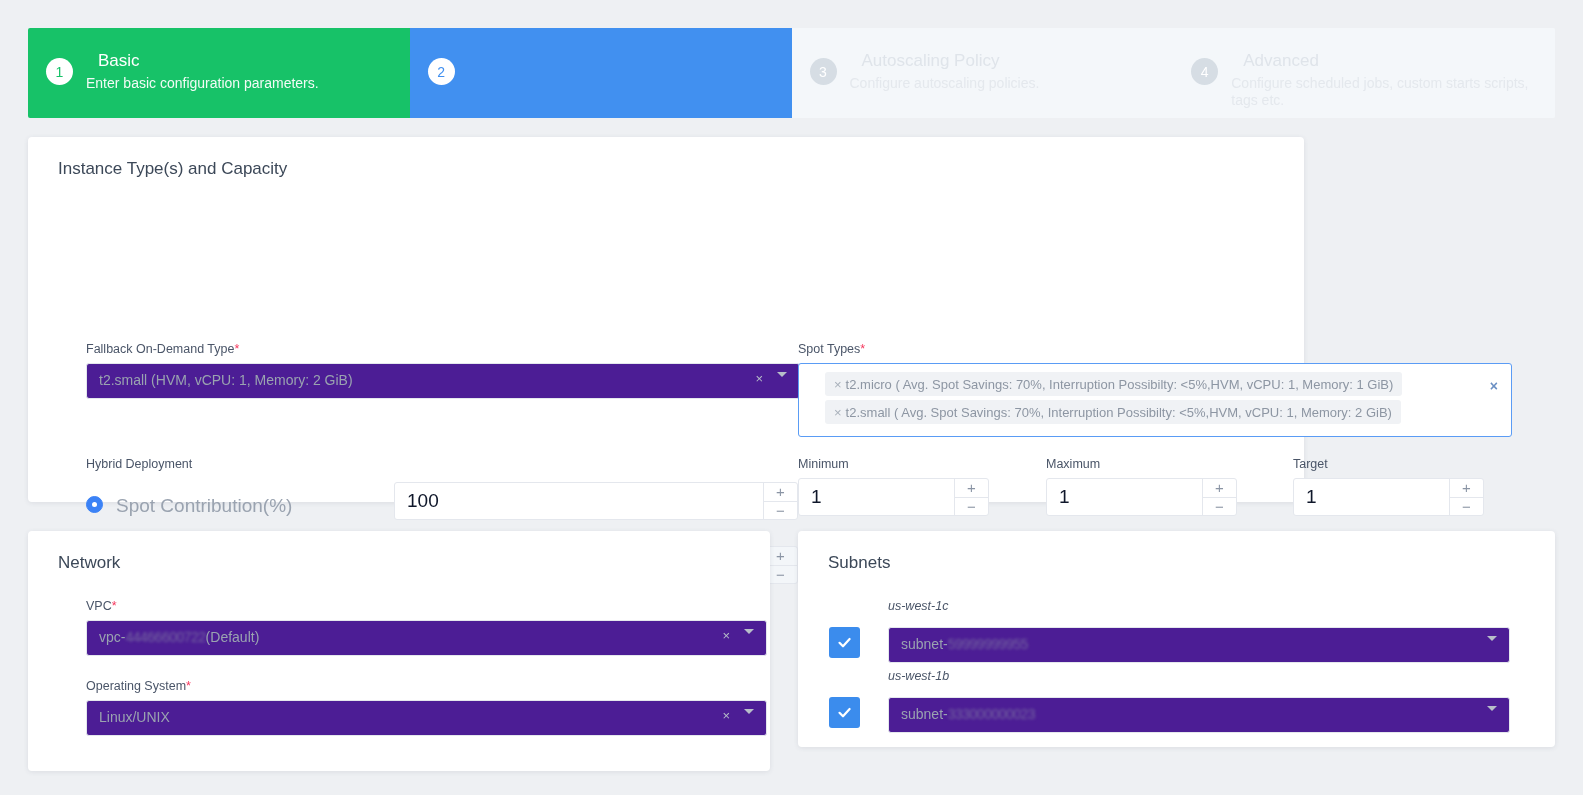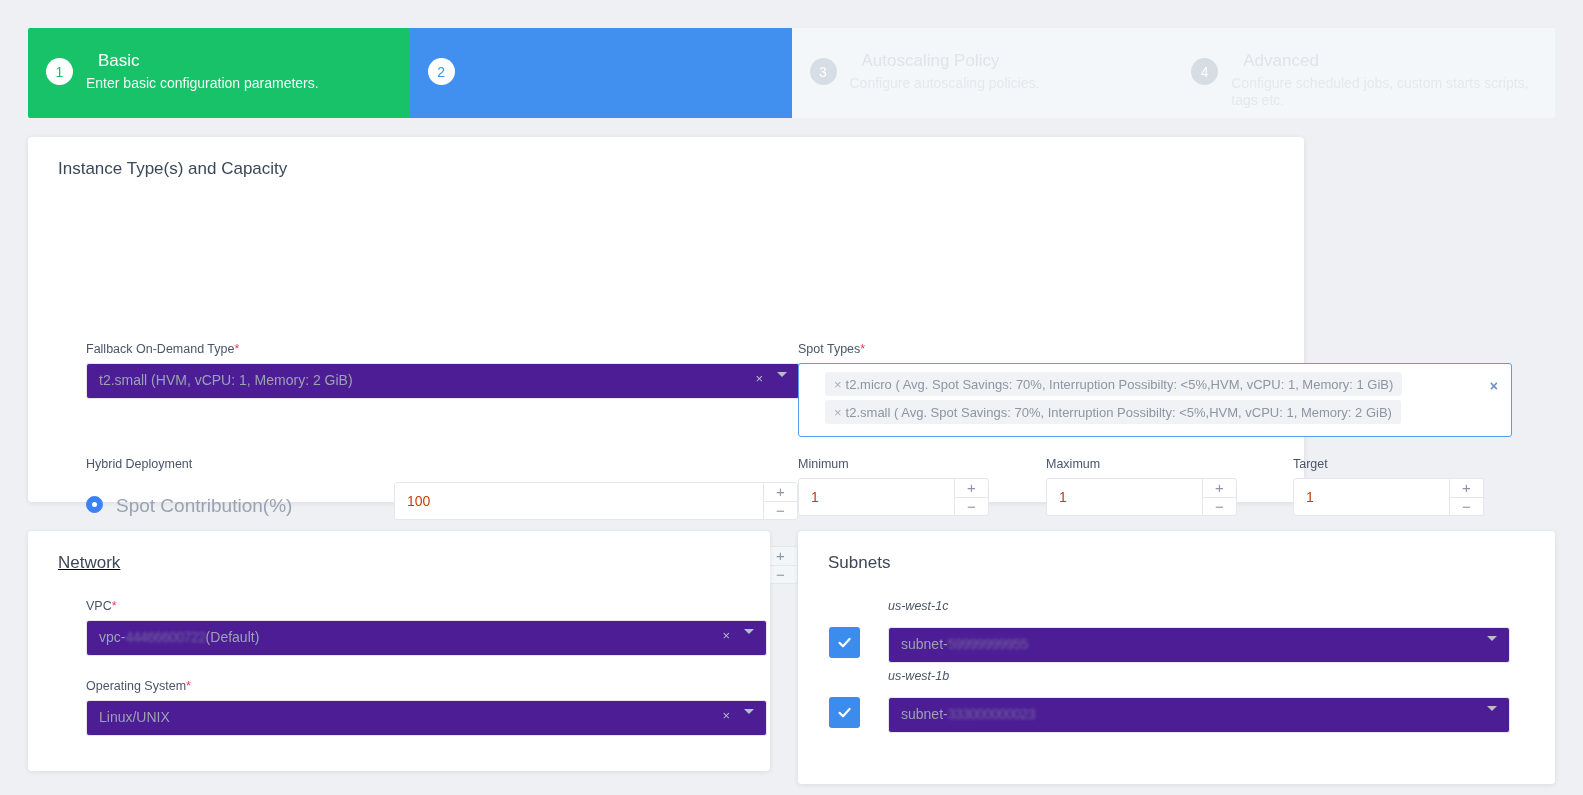--- a/index.html
+++ b/index.html
@@ -111,7 +111,7 @@
   }
   .stepper.disabled { background: #f3f6f9; }
   .stepper .num {
-    flex: 1; padding: 0 12px; font-size: 14px; color: #c2410c;
+    flex: 1; padding: 0 12px; font-size: 19px; color: #0f172a;
   }
   .step-btns {
     width: 34px; height: 100%;

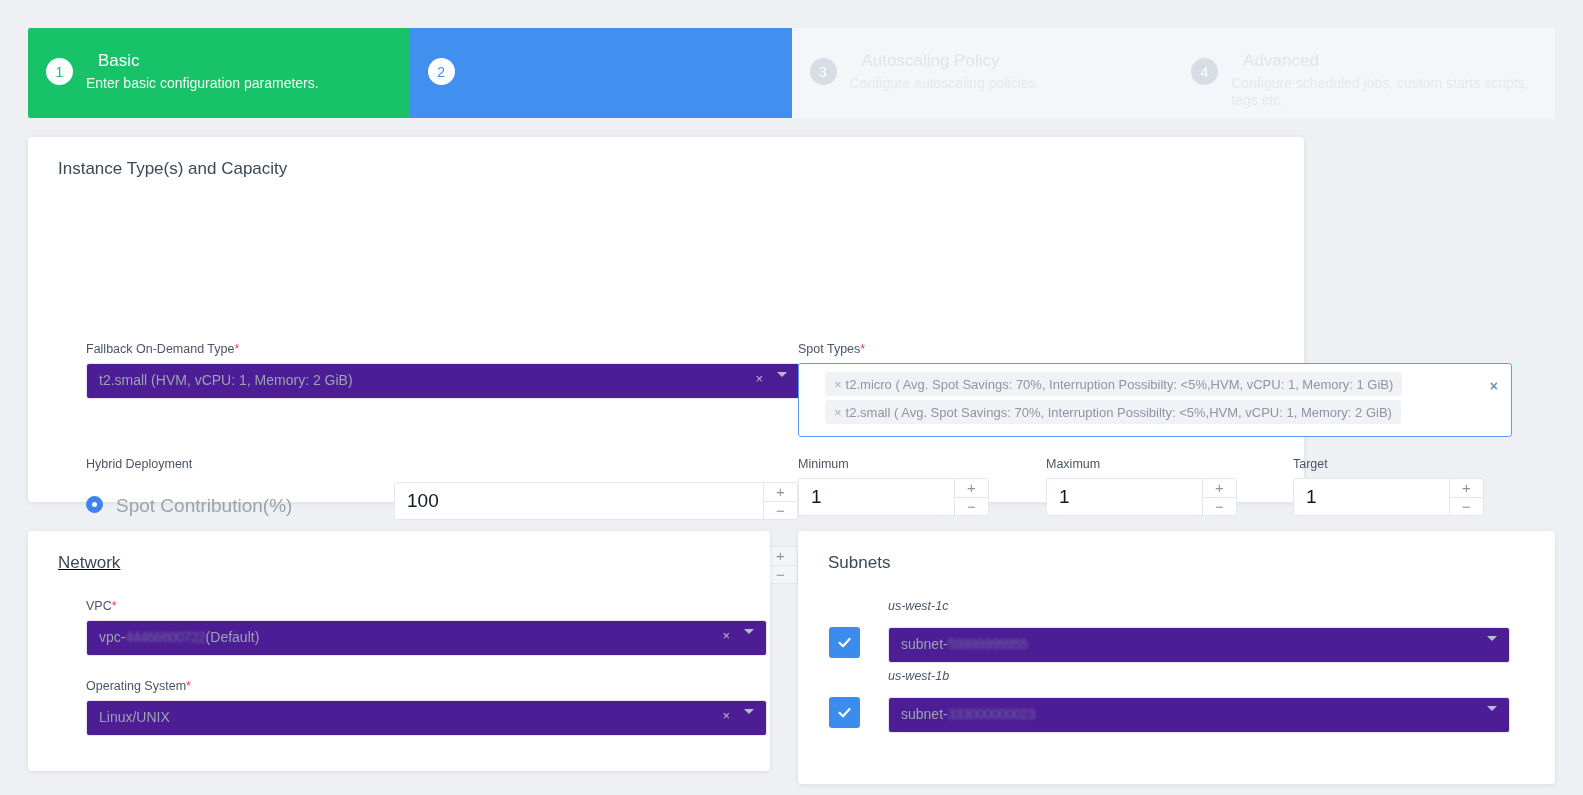--- a/index.html
+++ b/index.html
@@ -56,7 +56,7 @@
     box-shadow: 0 1px 5px rgba(60,72,88,0.10);
   }
   #card-capacity { left: 28px; top: 137px; width: 1276px; height: 365px; }
-  #card-network  { left: 28px; top: 531px; width: 742px; height: 240px; text-decoration: underline; }
+  #card-network  { left: 28px; top: 531px; width: 742px; height: 240px; }
   #card-subnets  { left: 798px; top: 531px; width: 757px; height: 253px; }
 
   .card-title {

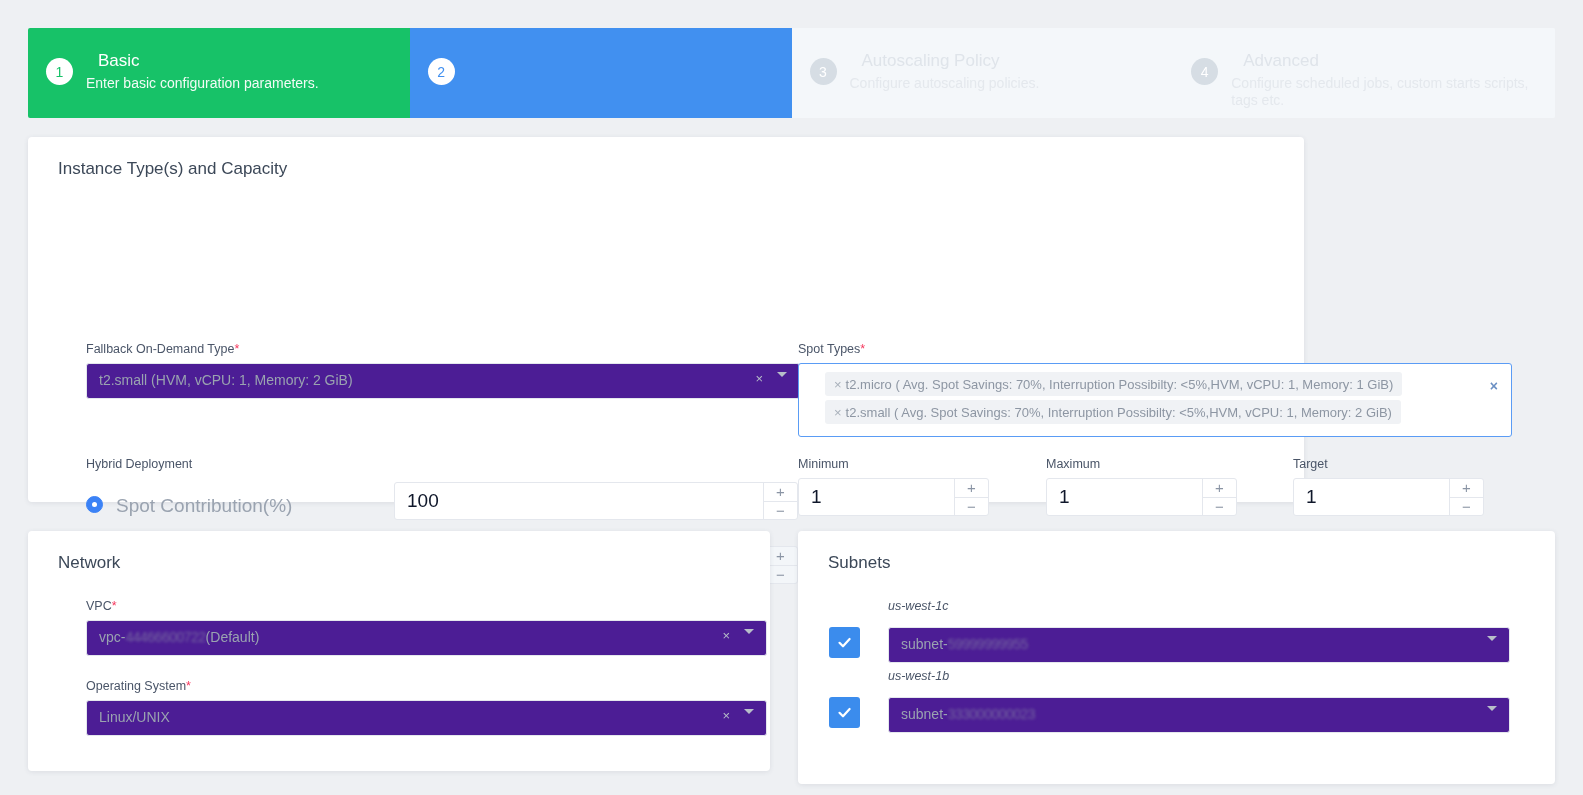--- a/index.html
+++ b/index.html
@@ -57,7 +57,7 @@
   }
   #card-capacity { left: 28px; top: 137px; width: 1276px; height: 365px; }
   #card-network  { left: 28px; top: 531px; width: 742px; height: 240px; }
-  #card-subnets  { left: 798px; top: 531px; width: 757px; height: 253px; }
+  #card-subnets  { left: 798px; top: 531px; width: 757px; height: 216px; }
 
   .card-title {
     font-size: 17px; color: #3c4858;

